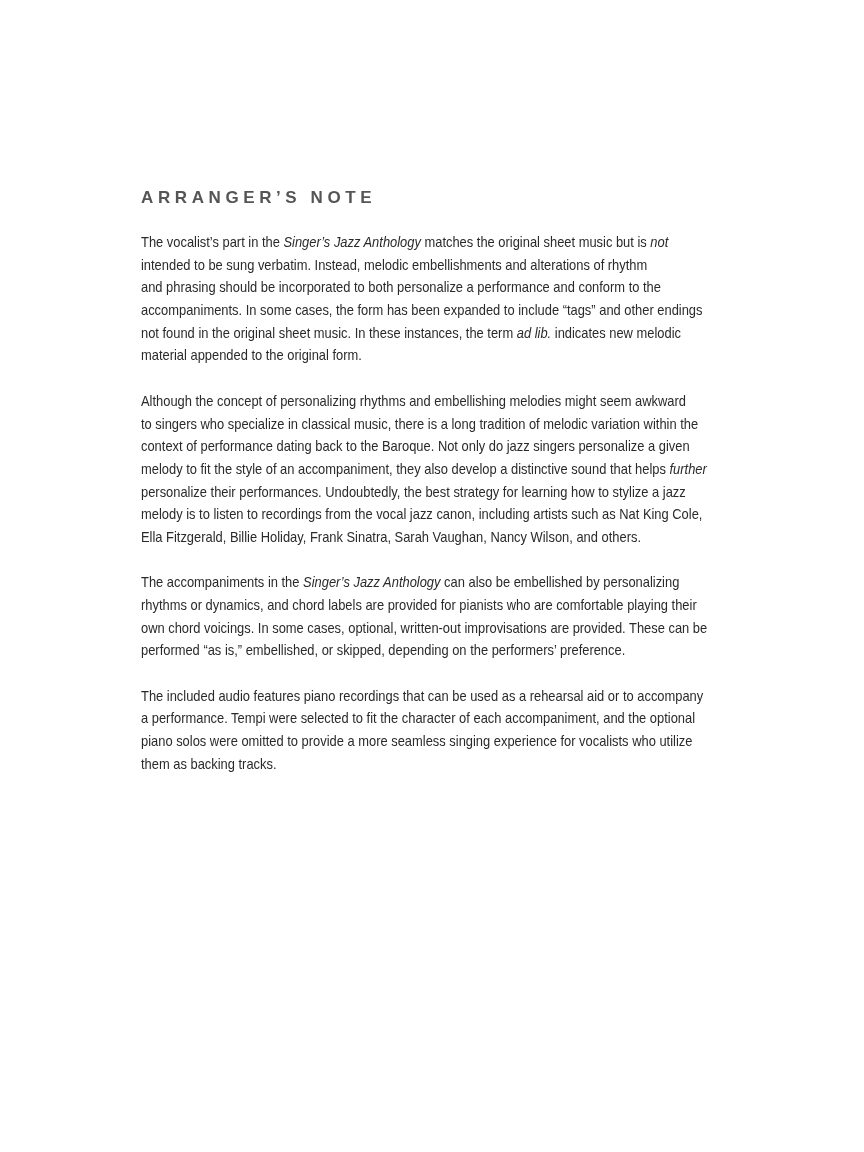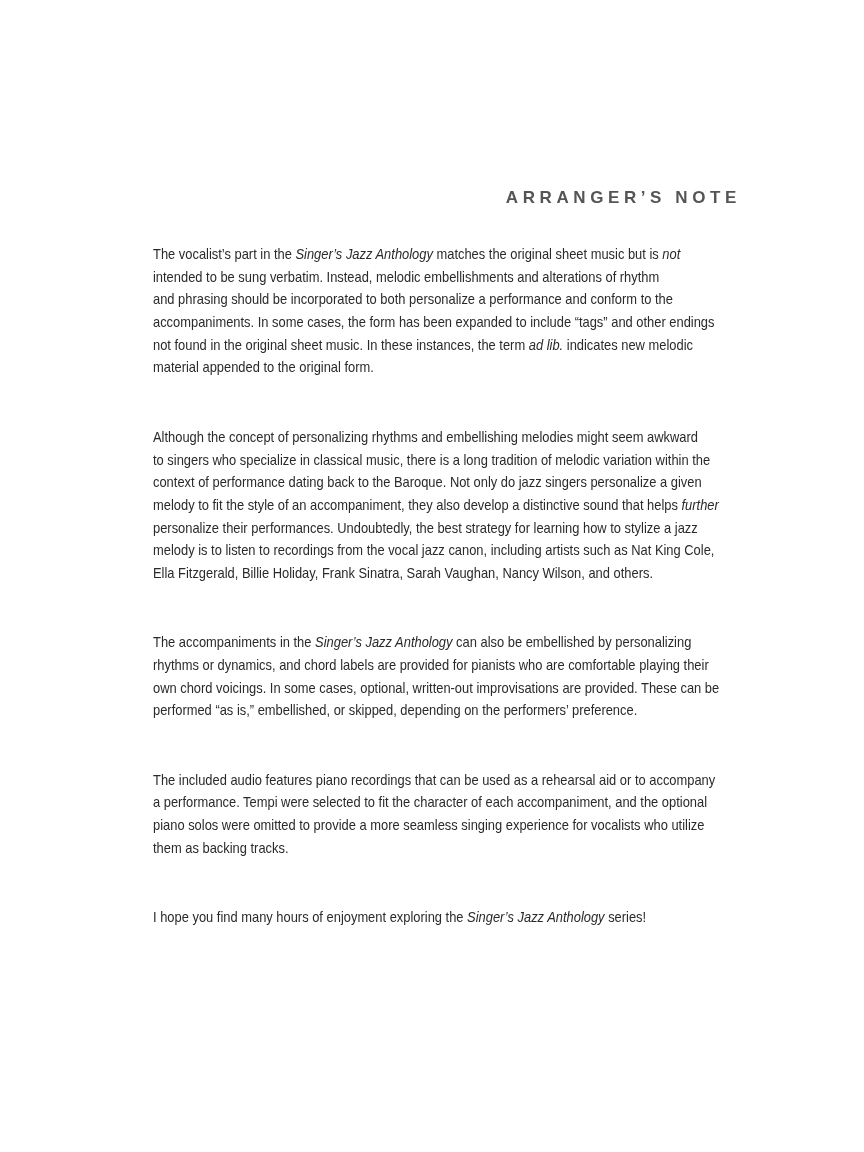--- a/index.html
+++ b/index.html
@@ -30,7 +30,6 @@
       margin: 0;
       height: 24px;
       line-height: 24px;
-      text-align: right;
     }
     .para {
       margin: 12px;

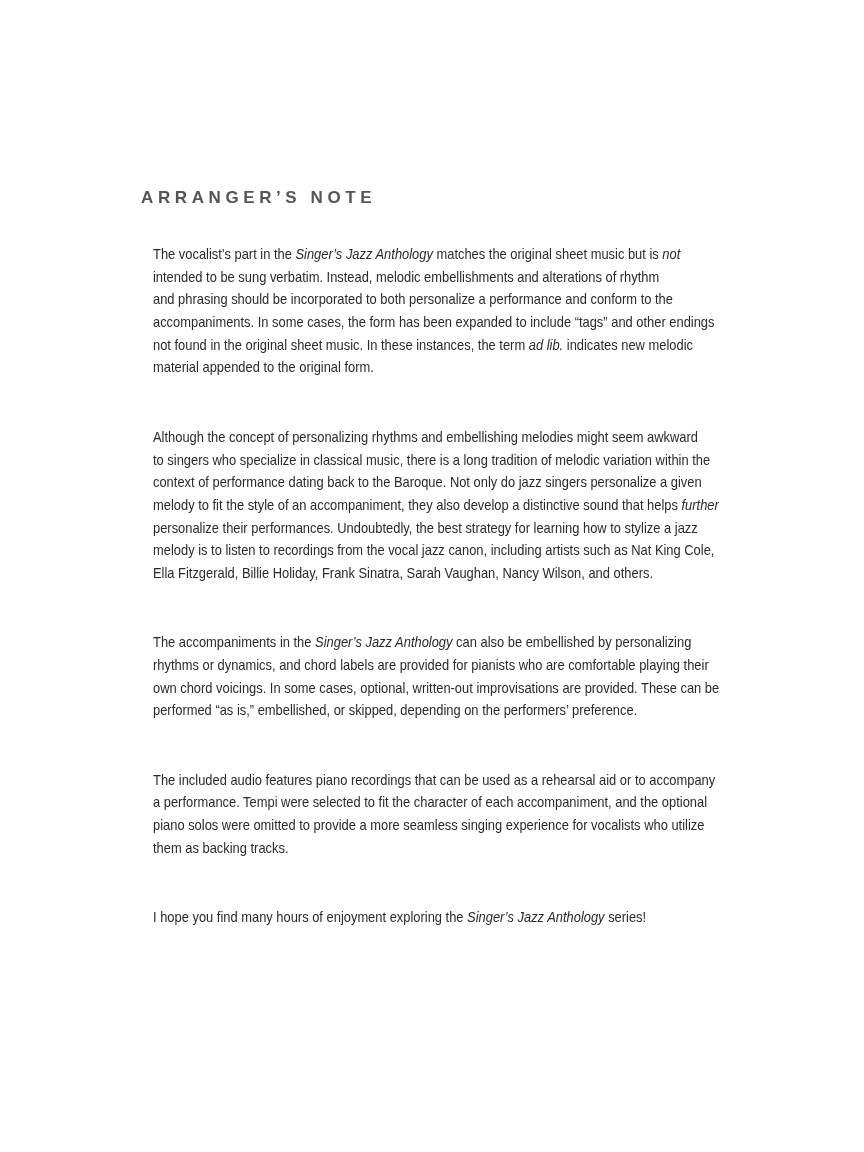--- a/index.html
+++ b/index.html
@@ -32,7 +32,7 @@
       line-height: 24px;
     }
     .para {
-      margin: 12px;
+      margin: 0;
       padding: 0;
     }
     .line {

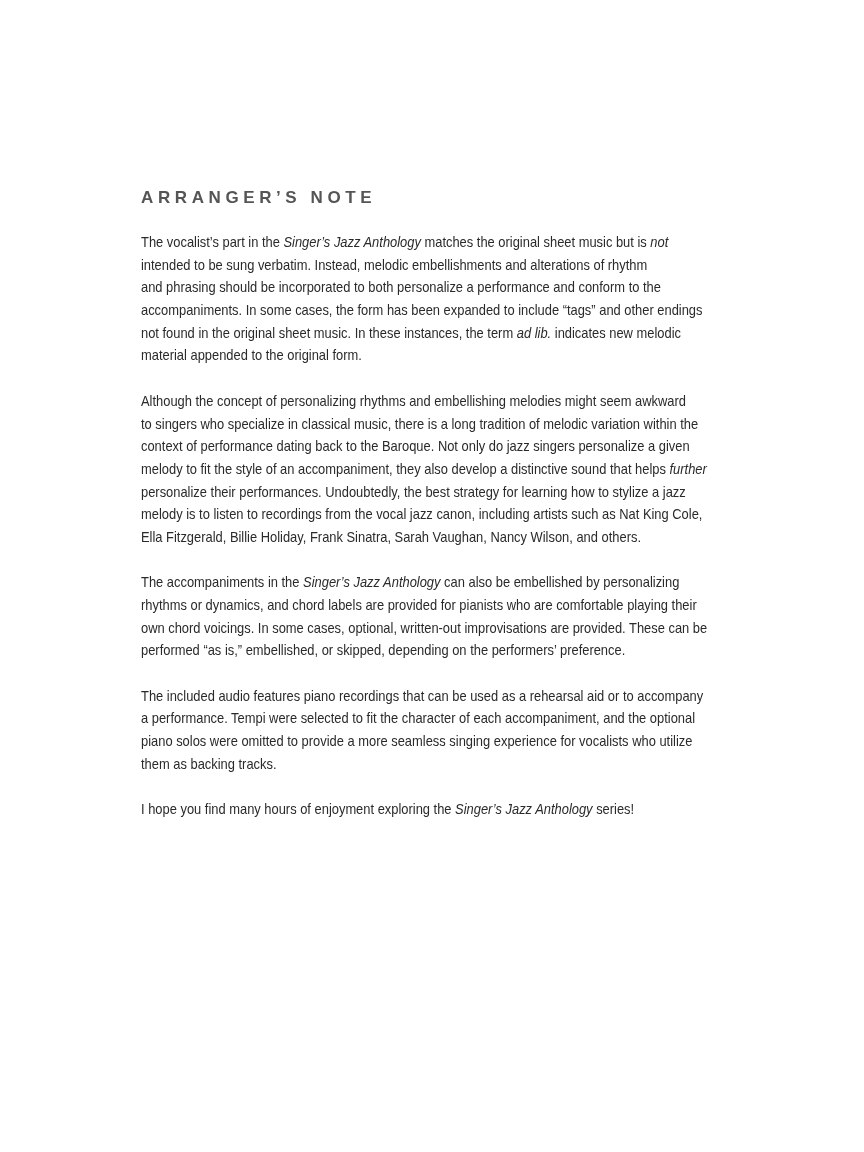--- a/index.html
+++ b/index.html
@@ -95,9 +95,6 @@
   </div>
   <div class="gap"></div>
 
-  <div class="para">
-    <span class="line"><span>I hope you find many hours of enjoyment exploring the </span><em>Singer’s Jazz Anthology</em><span> series!</span></span>
-  </div>
   <div class="gap"></div>
 
 </div>

